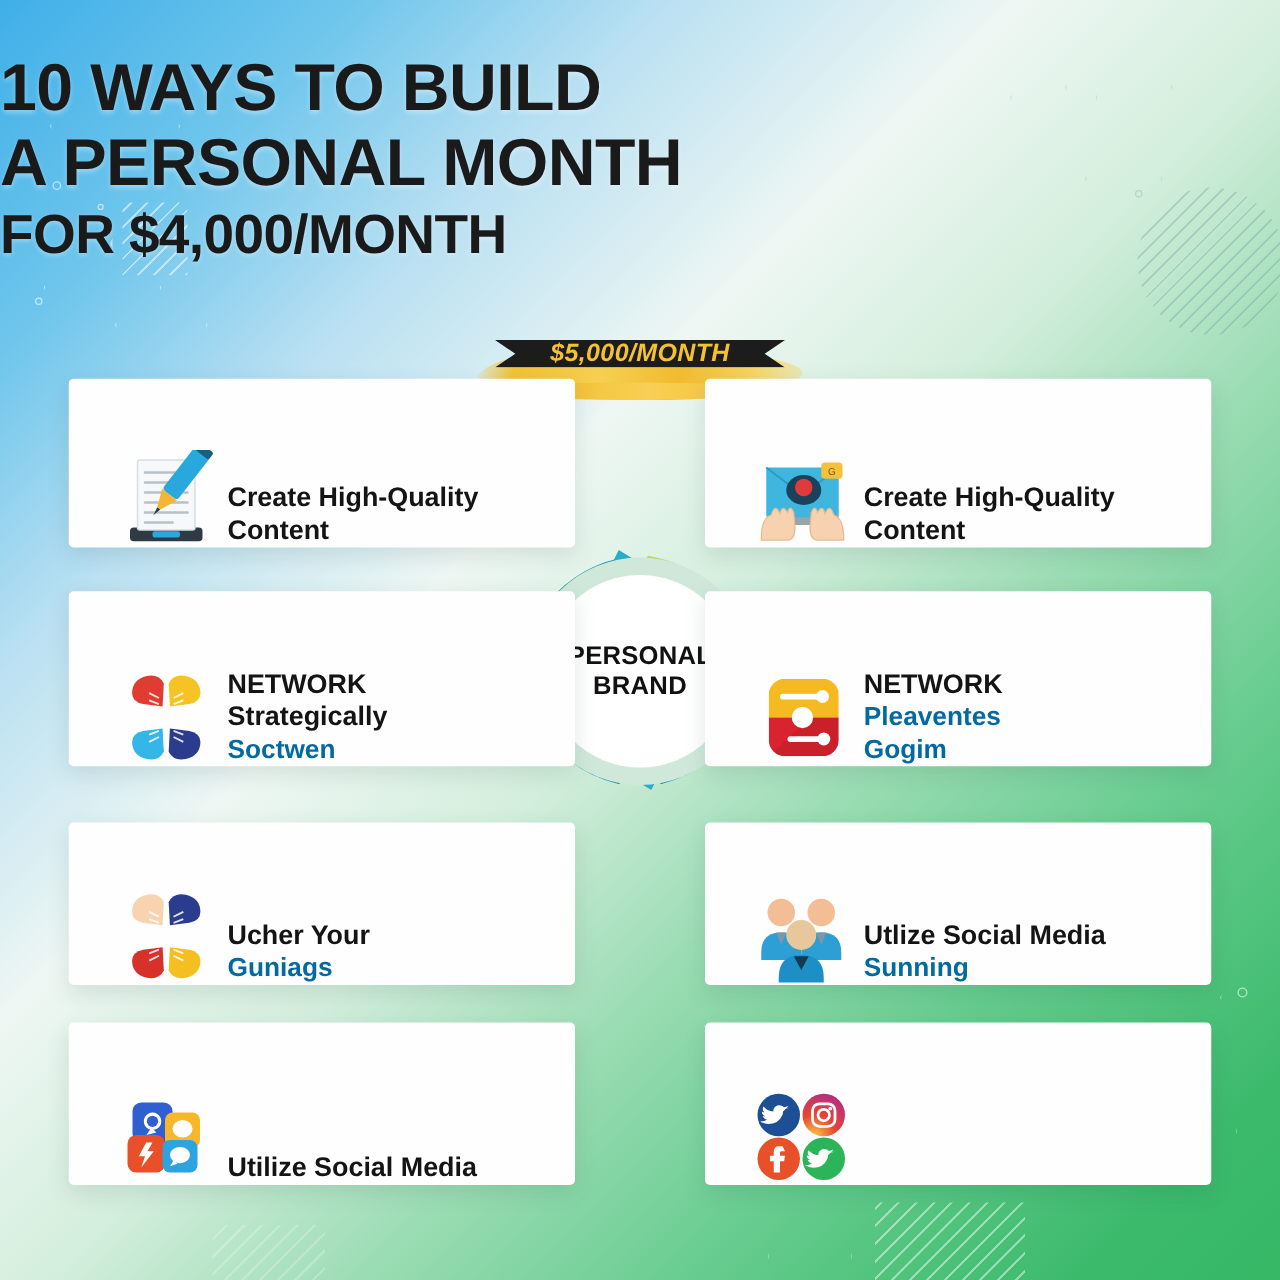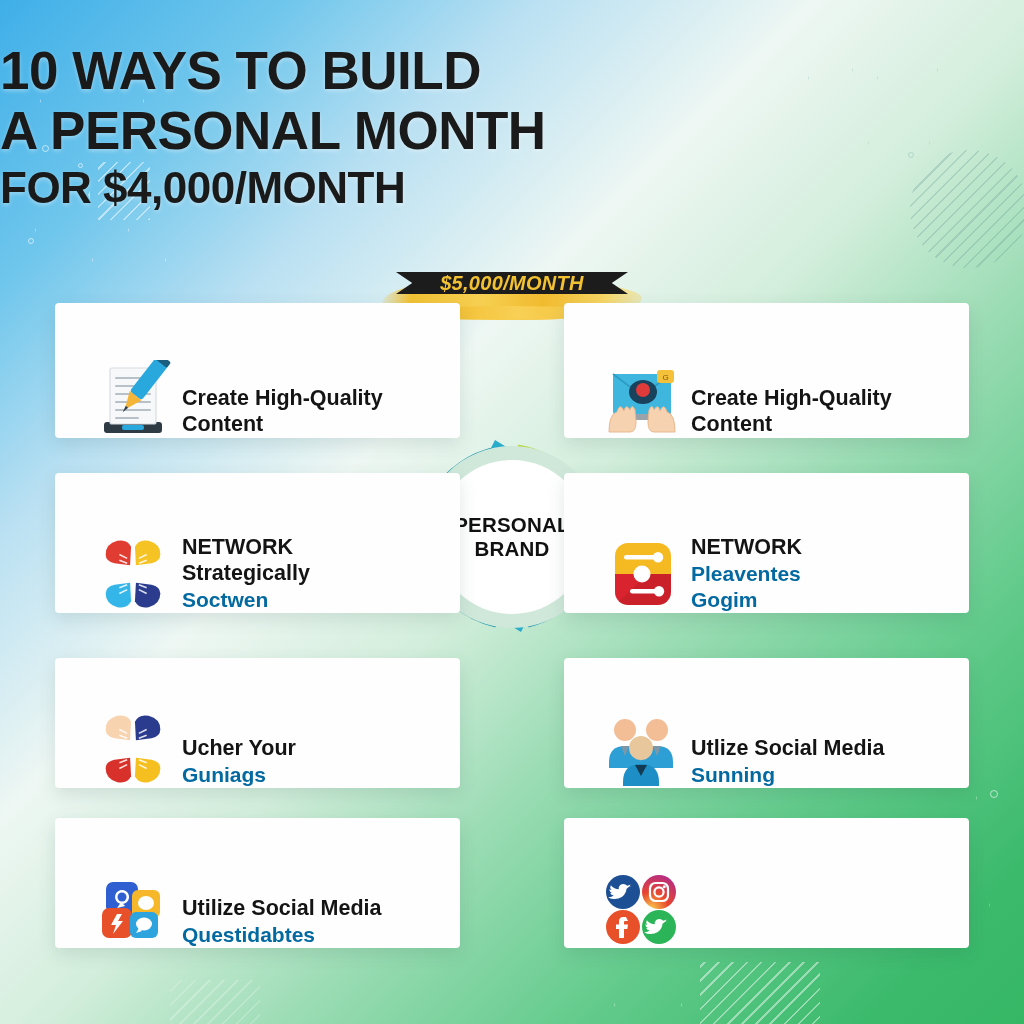--- a/index.html
+++ b/index.html
@@ -400,7 +400,6 @@
     </div>
     <div class="card-text">
       <div class="ct-bold">Utilize Social Media</div>
-      <div class="ct-reg">Questidabtes</div>
     </div>
   </div>
 

